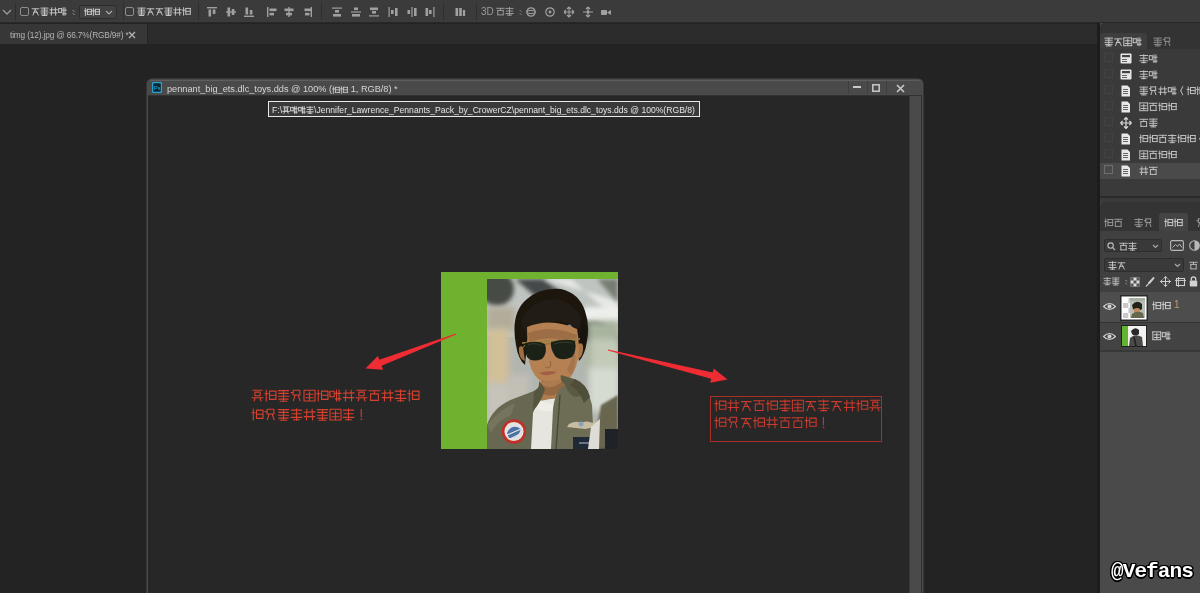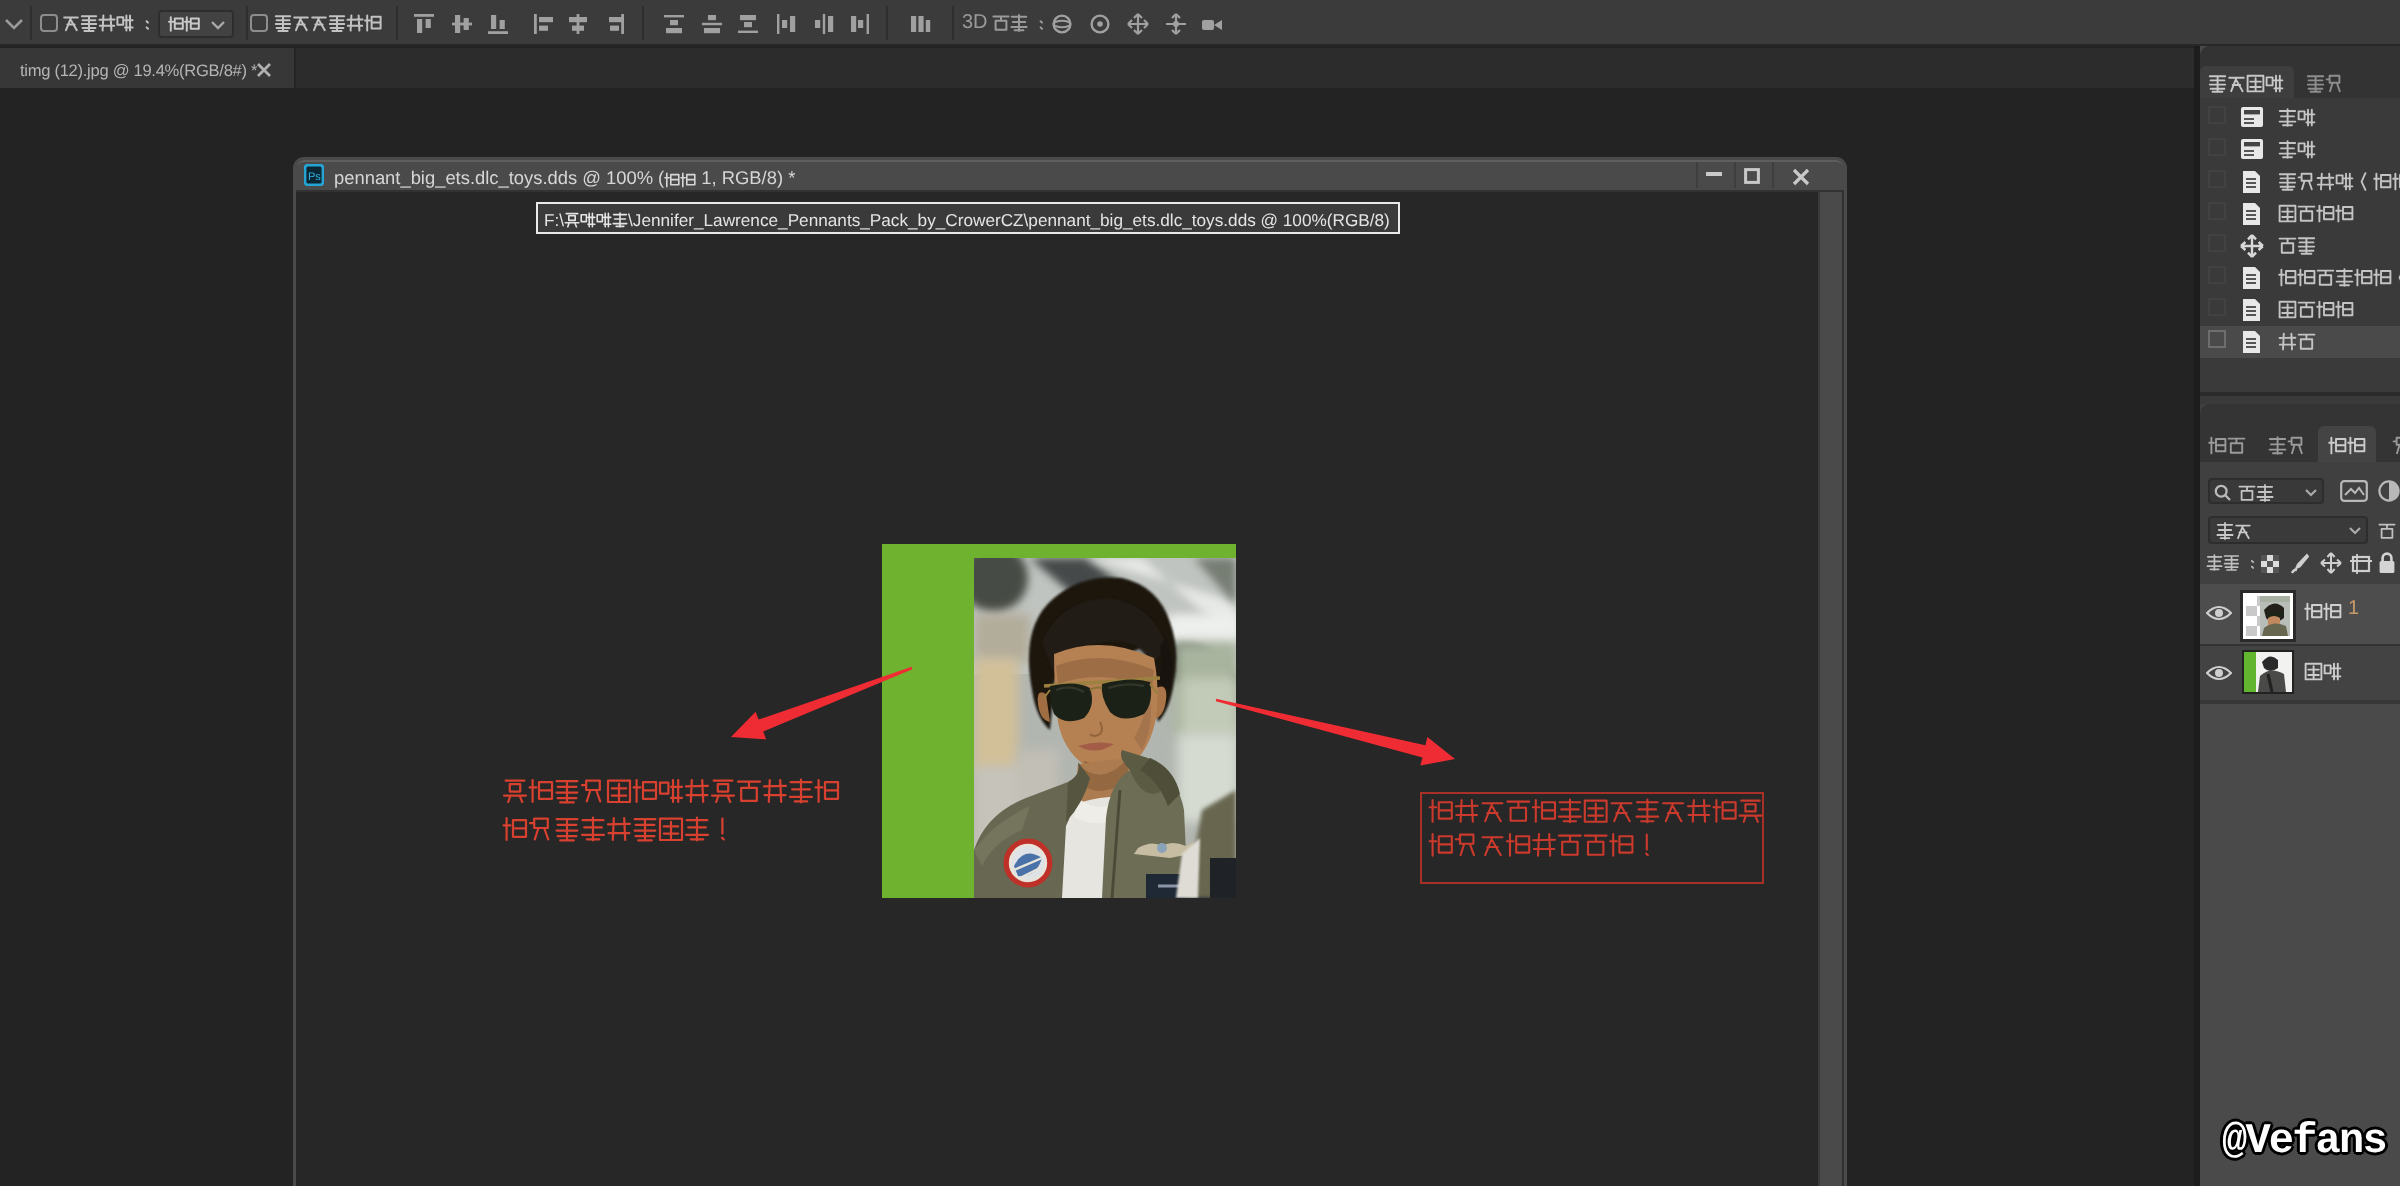--- a/index.html
+++ b/index.html
@@ -124,7 +124,7 @@
     </svg>
 <div class="abs" style="left:0;top:24px;width:1100px;height:20px;background:#2c2c2c;"></div>
 <div class="abs" style="left:0;top:24px;width:148px;height:20px;background:#373737;border-right:1px solid #252525;"></div>
-<div class="abs" style="left:10px;top:30px;font-size:8.3px;letter-spacing:-0.15px;color:#b4b4b4;white-space:nowrap;">timg (12).jpg @ 19.4%(RGB/8#) *</div>
+<div class="abs" style="left:10px;top:30px;font-size:8.3px;letter-spacing:-0.15px;color:#b4b4b4;white-space:nowrap;">timg (12).jpg @ 66.7%(RGB/9#) *</div>
 <svg class="abs" style="left:128px;top:31px" width="8" height="8">
       <path d="M1 1l6 6M7 1l-6 6" stroke="#b0b0b0" stroke-width="1.4"></path>
     </svg>

